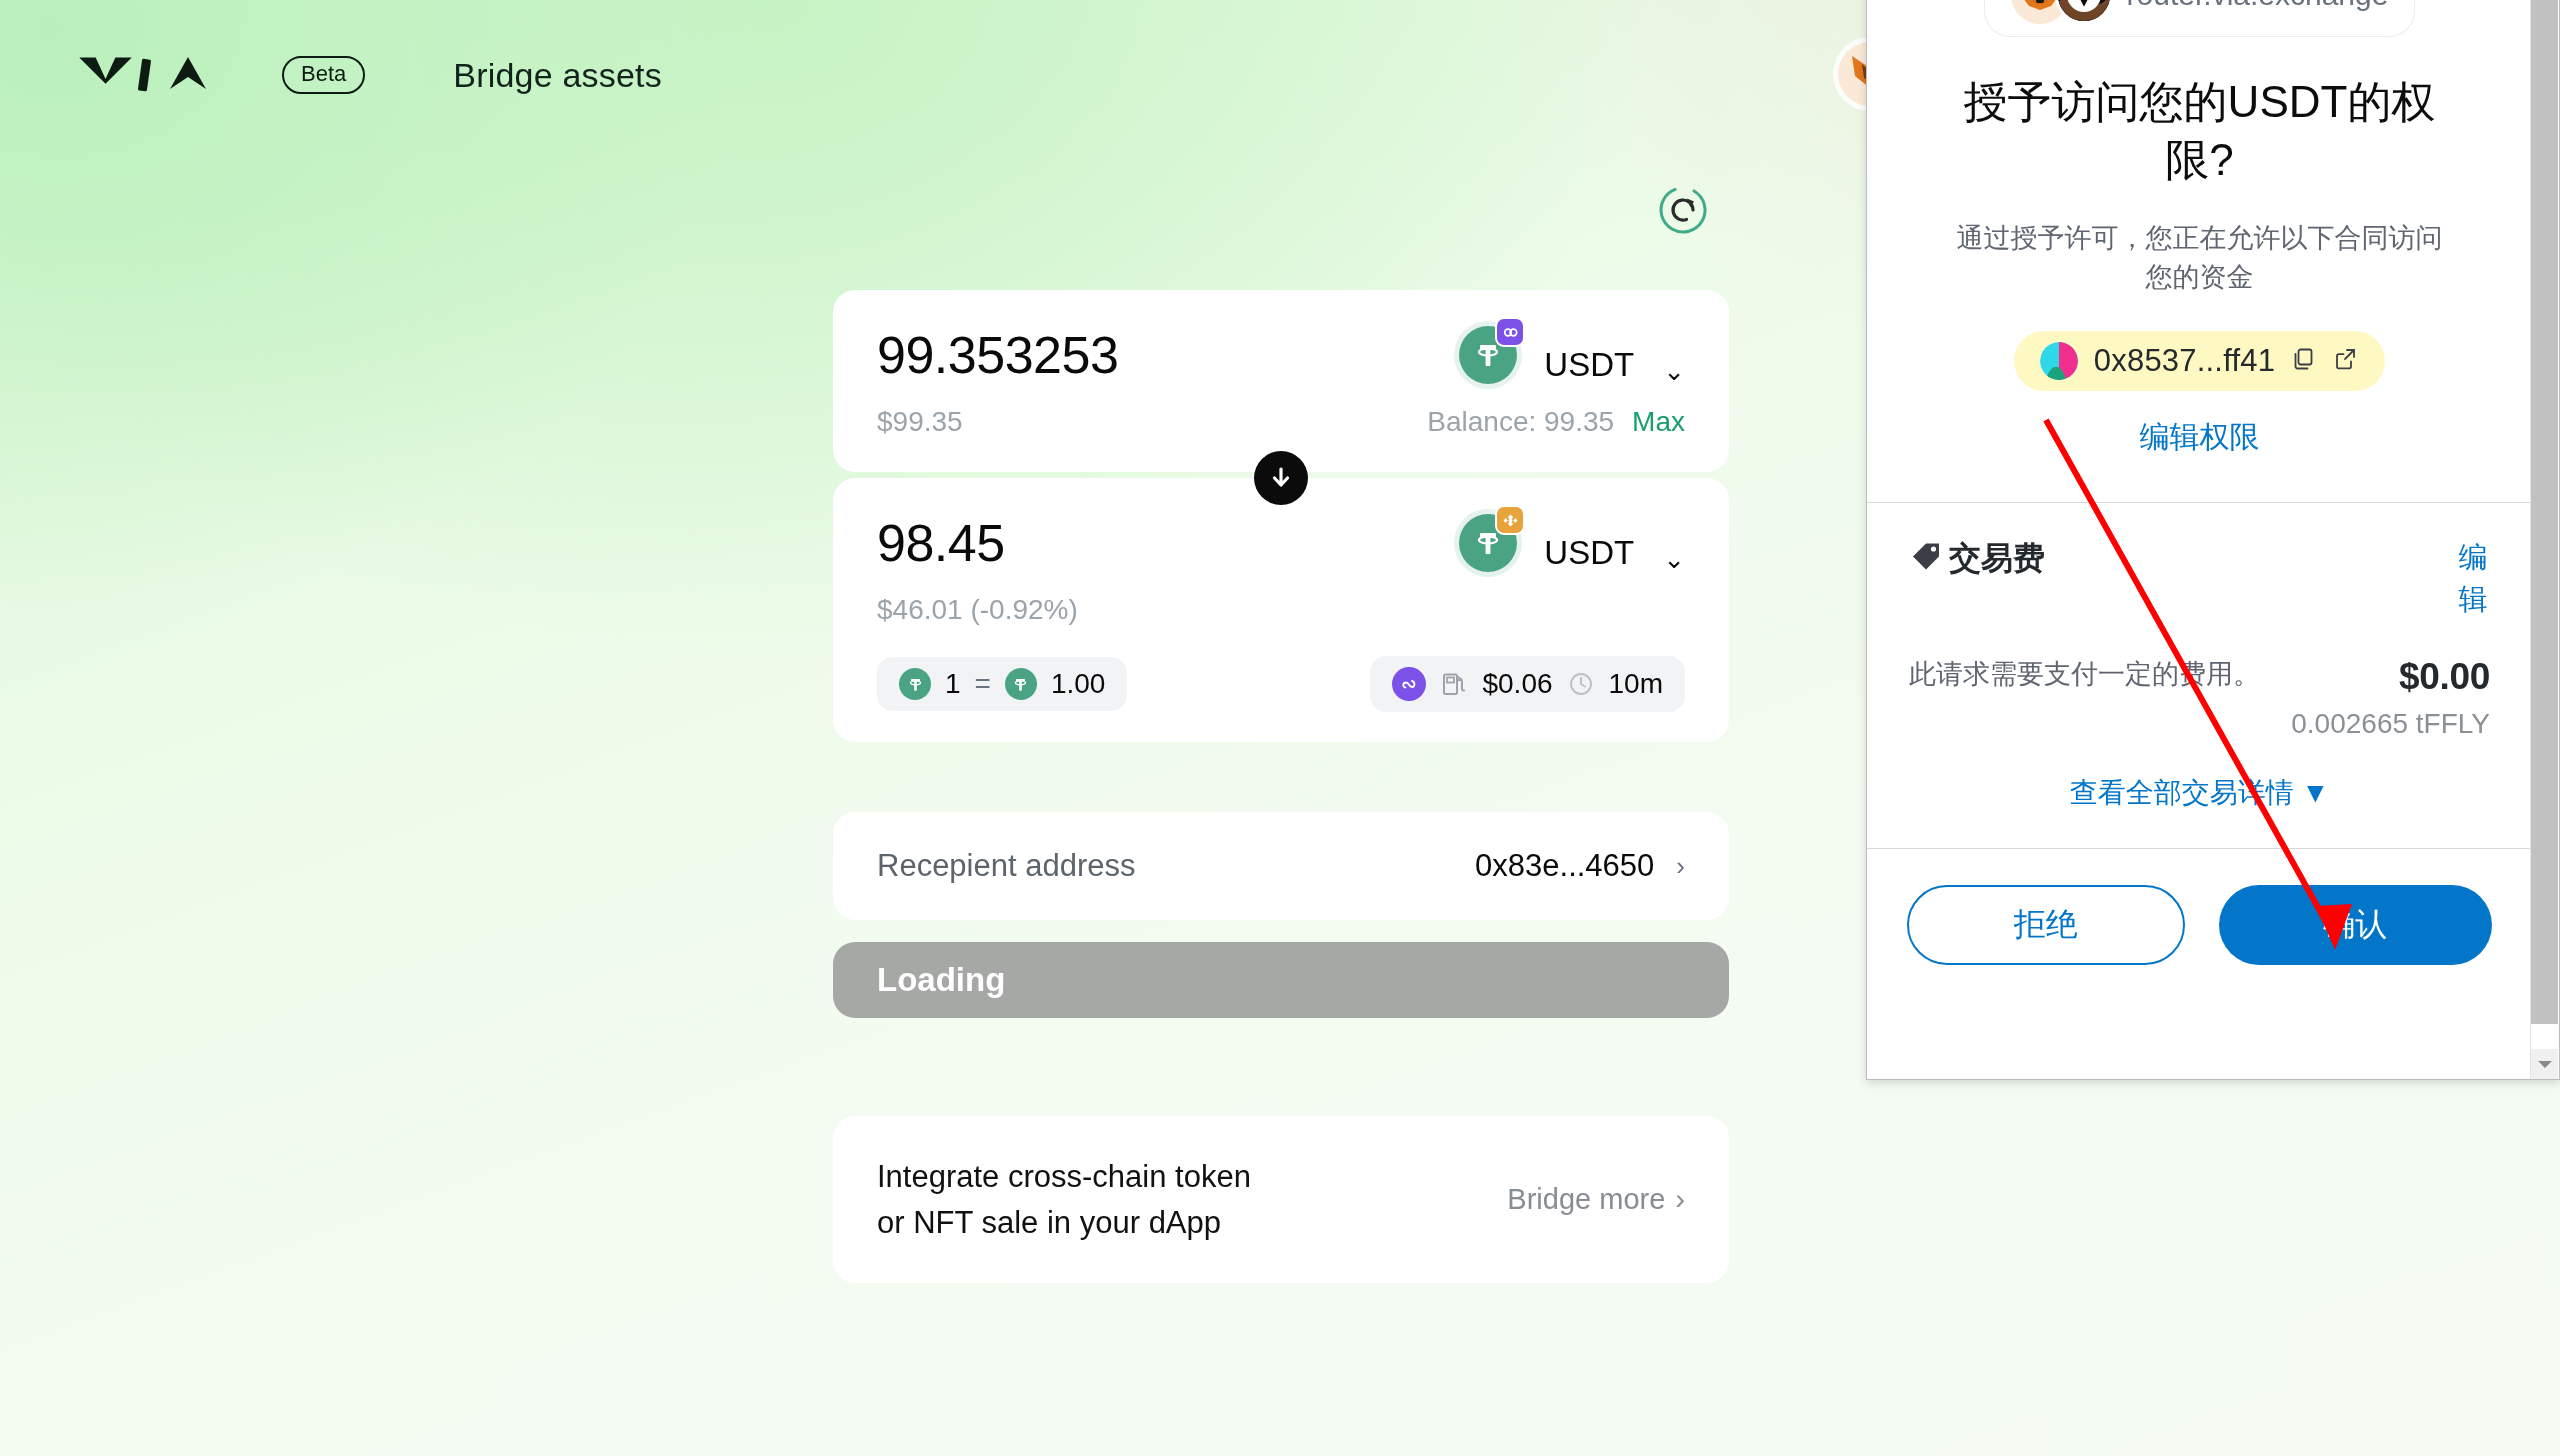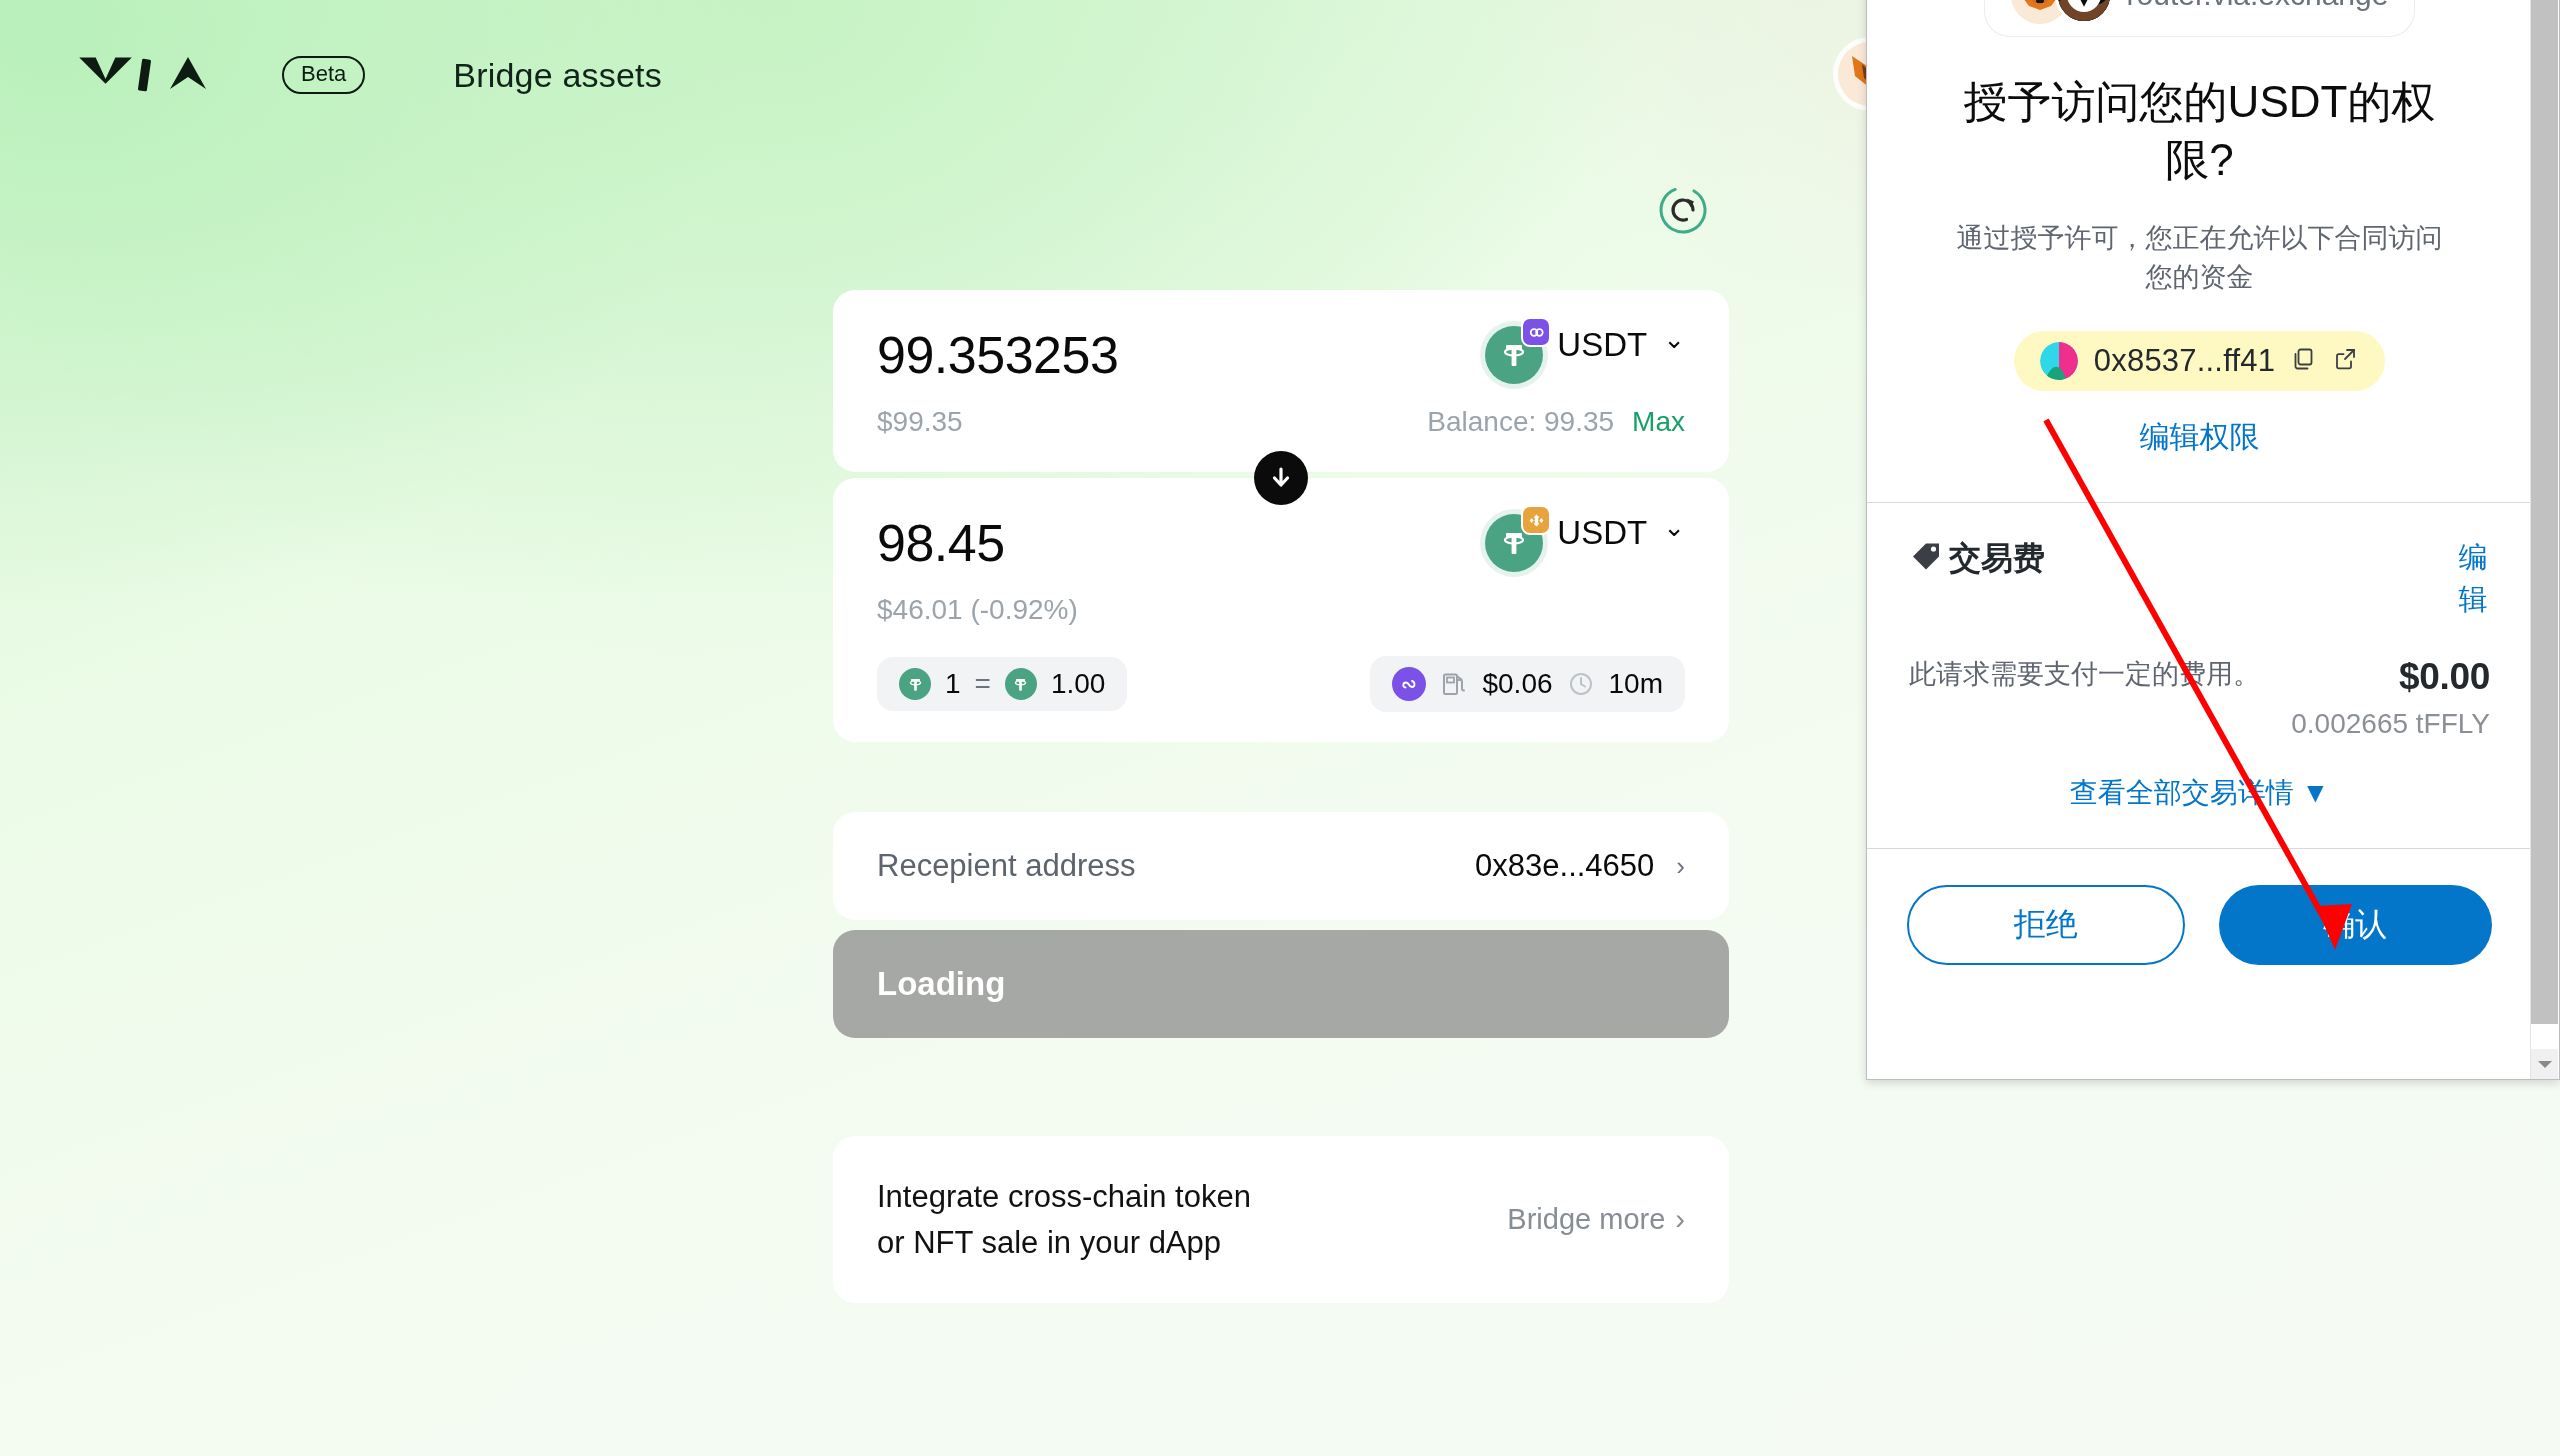--- a/index.html
+++ b/index.html
@@ -75,7 +75,7 @@
     letter-spacing: -.5px; line-height: 1.05;
   }
   .token-sel {
-    display: flex; align-items: flex-start; gap: 14px; cursor: pointer;
+    display: flex; align-items: flex-end; gap: 27px; cursor: pointer;
   }
   .token-badge-wrap { position: relative; width: 58px; height: 58px; }
   .token-coin {

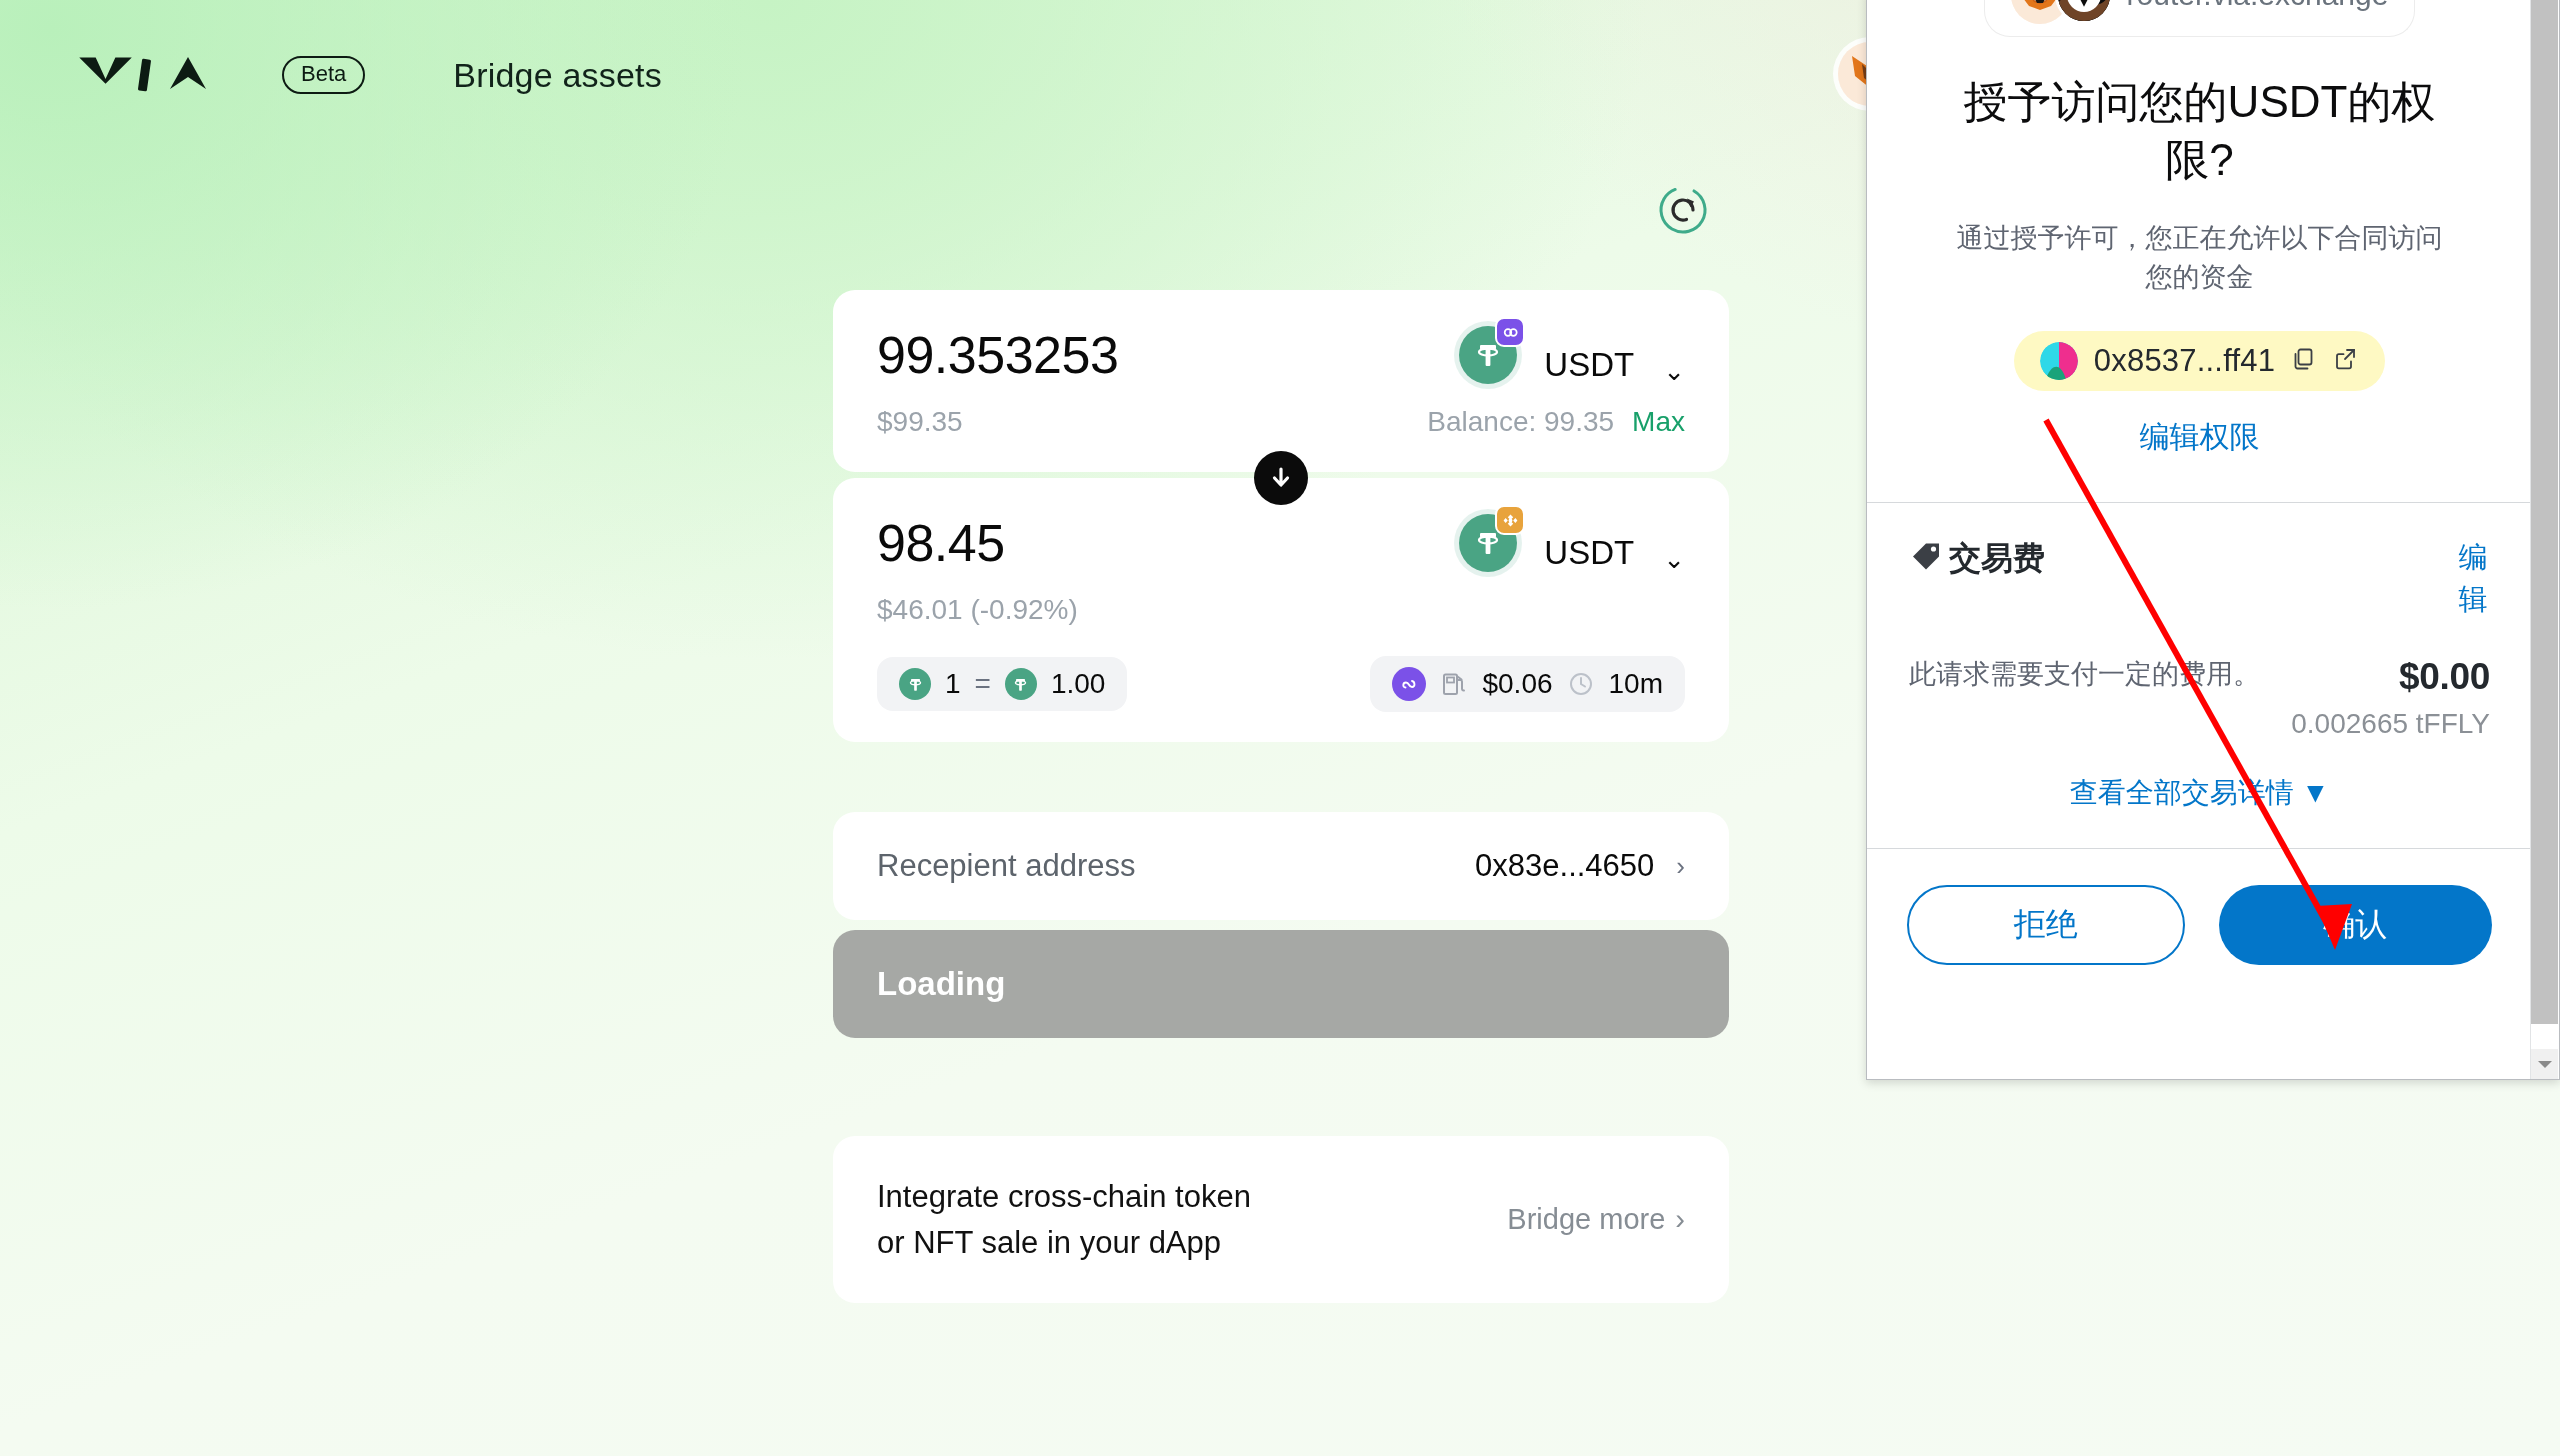--- a/index.html
+++ b/index.html
@@ -149,8 +149,8 @@
   .recipient-chev { font-size: 26px; color: #6b7280; }
 
   .loading-btn {
-    margin-top: 10px;
-    height: 108px; border-radius: 22px;
+    margin-top: 22px;
+    height: 76px; border-radius: 22px;
     background: #a6a8a5;
     display: flex; align-items: center;
     padding-left: 44px;

